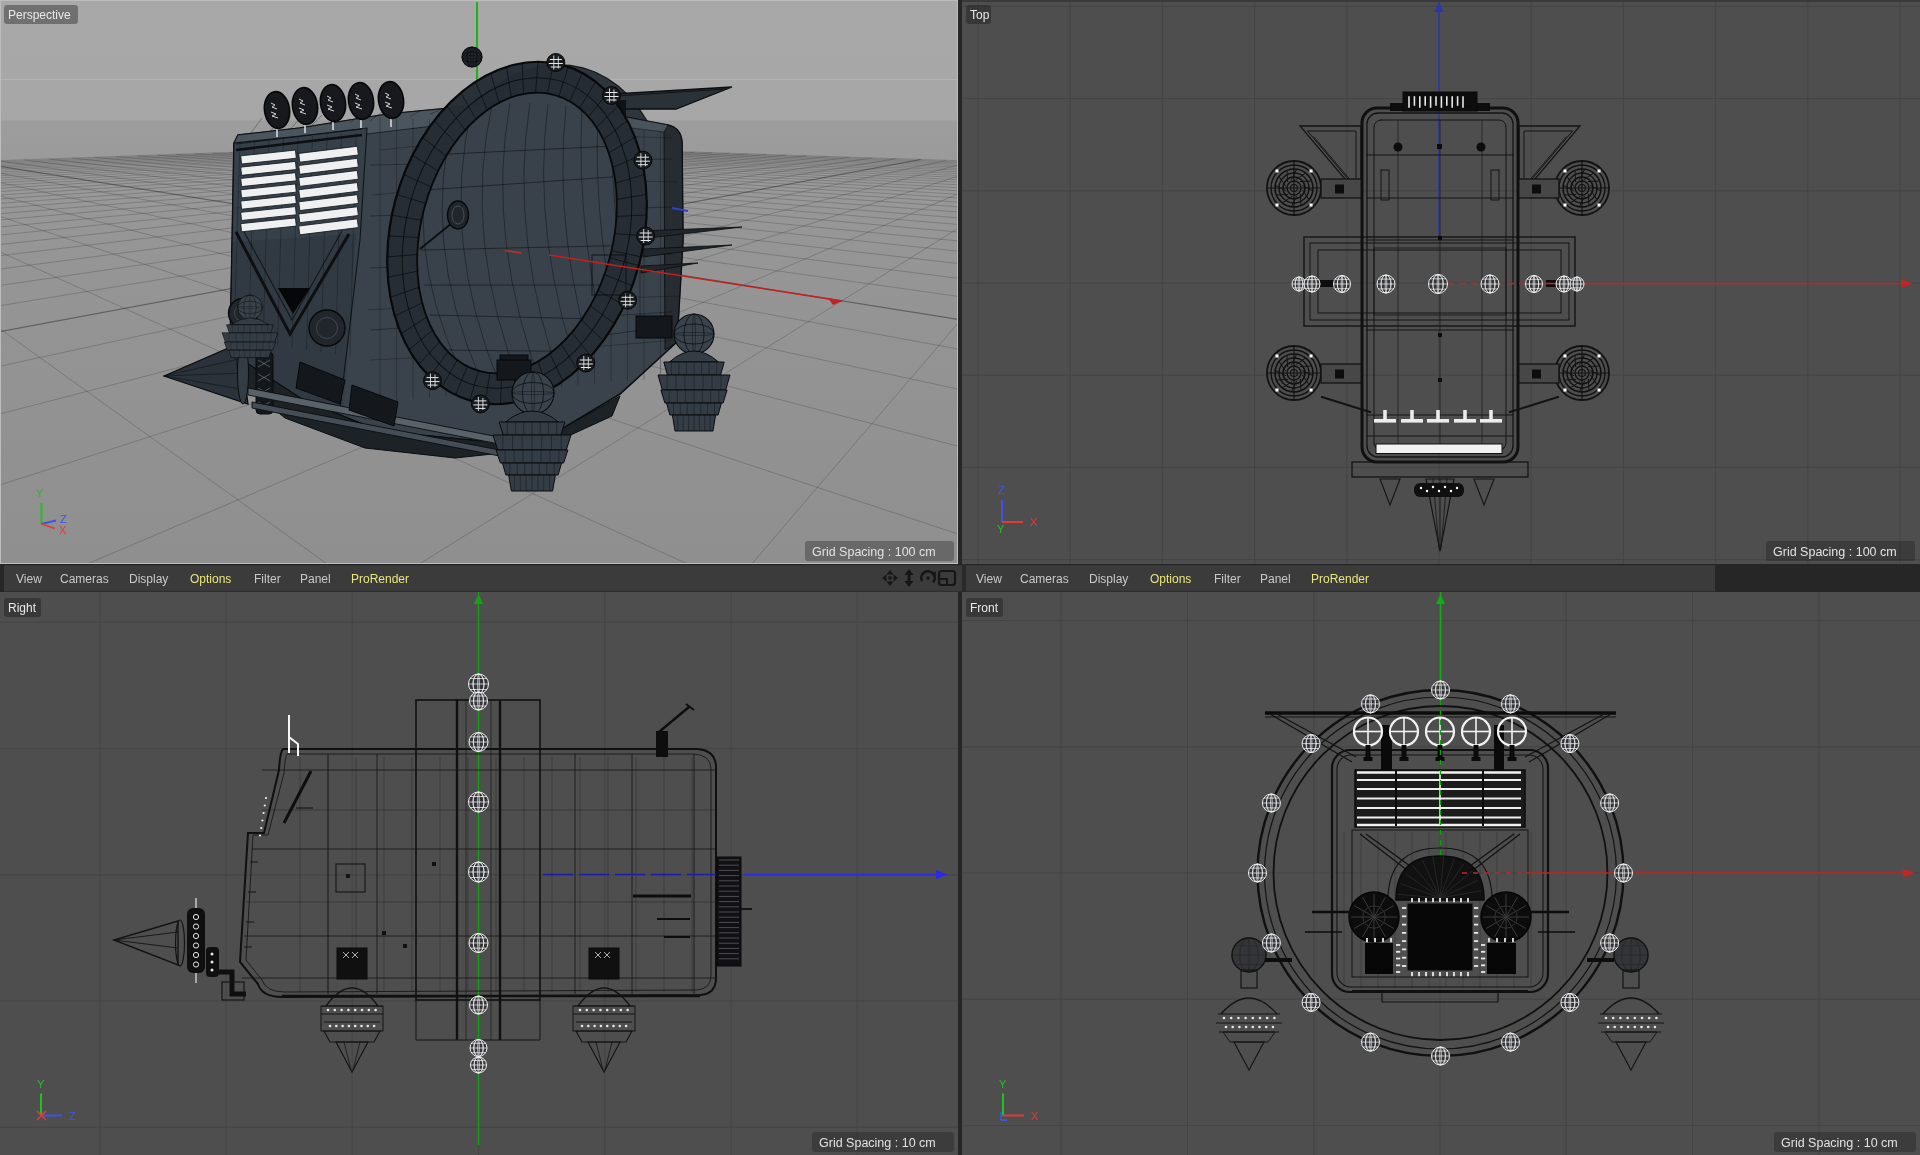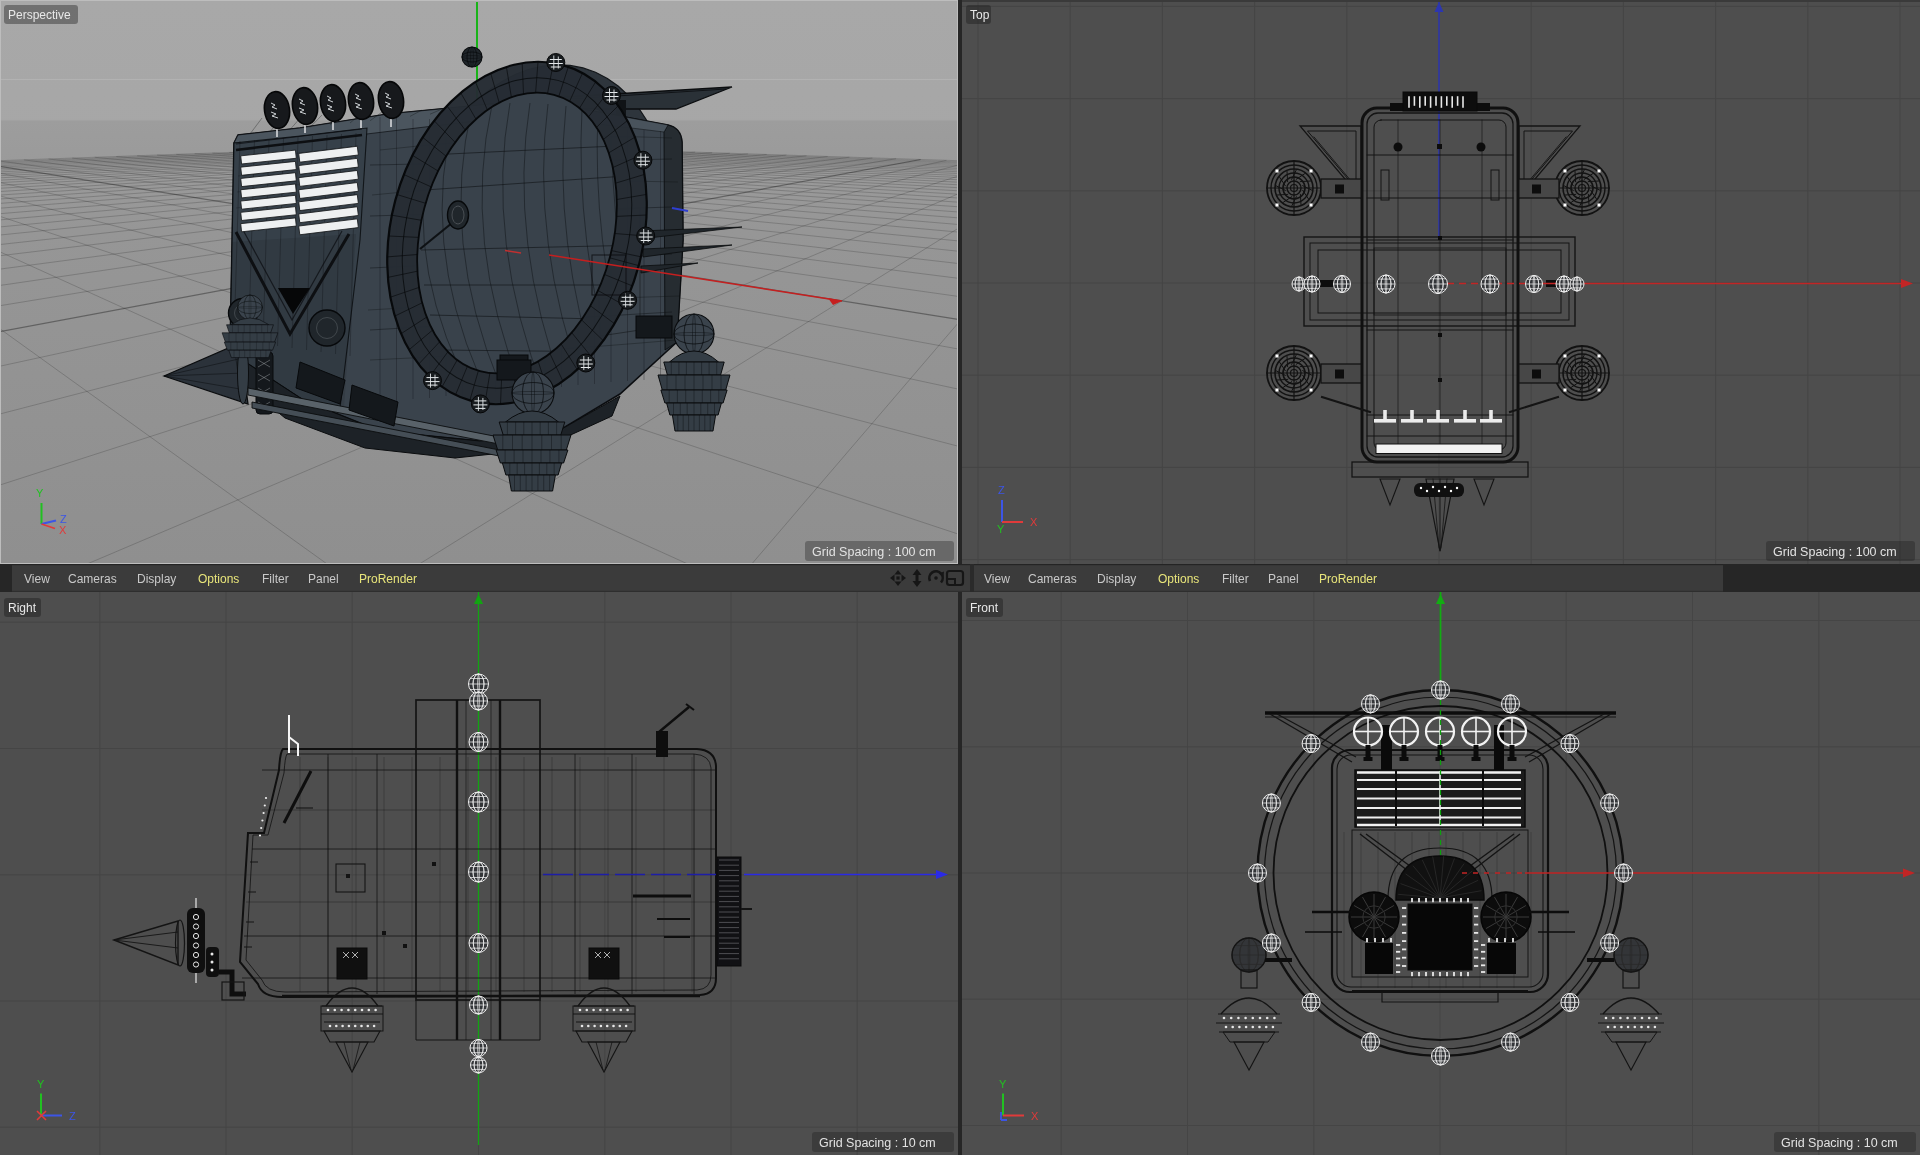--- a/index.html
+++ b/index.html
@@ -937,7 +937,7 @@
         </g>
 </svg>
     </div>
- <div class="vp" style="left:12px;top:564px;width:1711px;height:28px">
+ <div class="vp" style="left:4px;top:564px;width:1711px;height:28px">
       <svg width="1920" height="28" viewBox="0 0 1920 28" font-family="'Liberation Sans',sans-serif">
  <rect x="0" y="0" width="1920" height="28" fill="#3b3b3b"></rect>
  <rect x="0" y="0" width="1920" height="1.2" fill="#242424"></rect>

